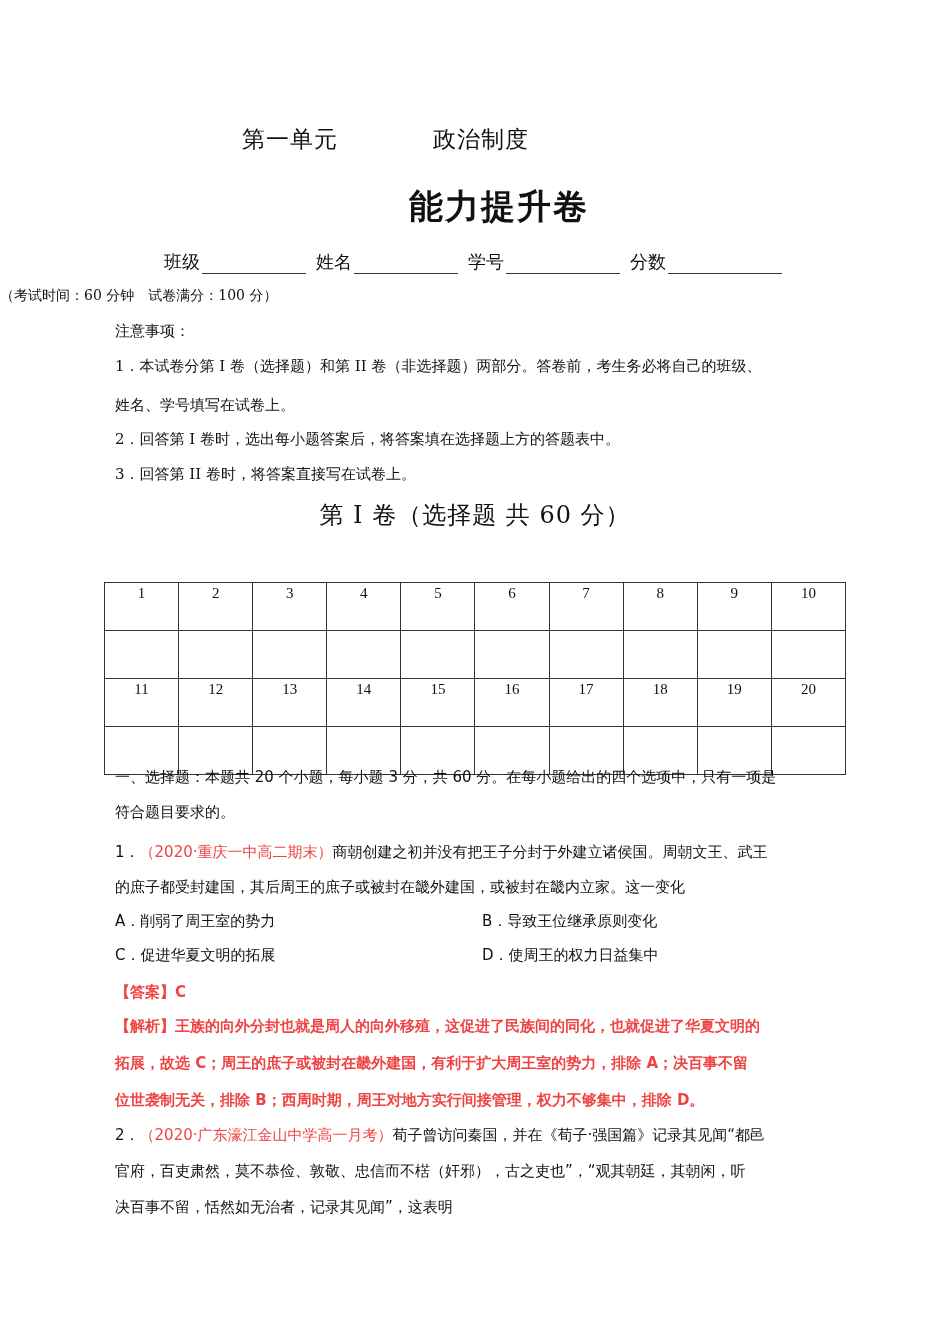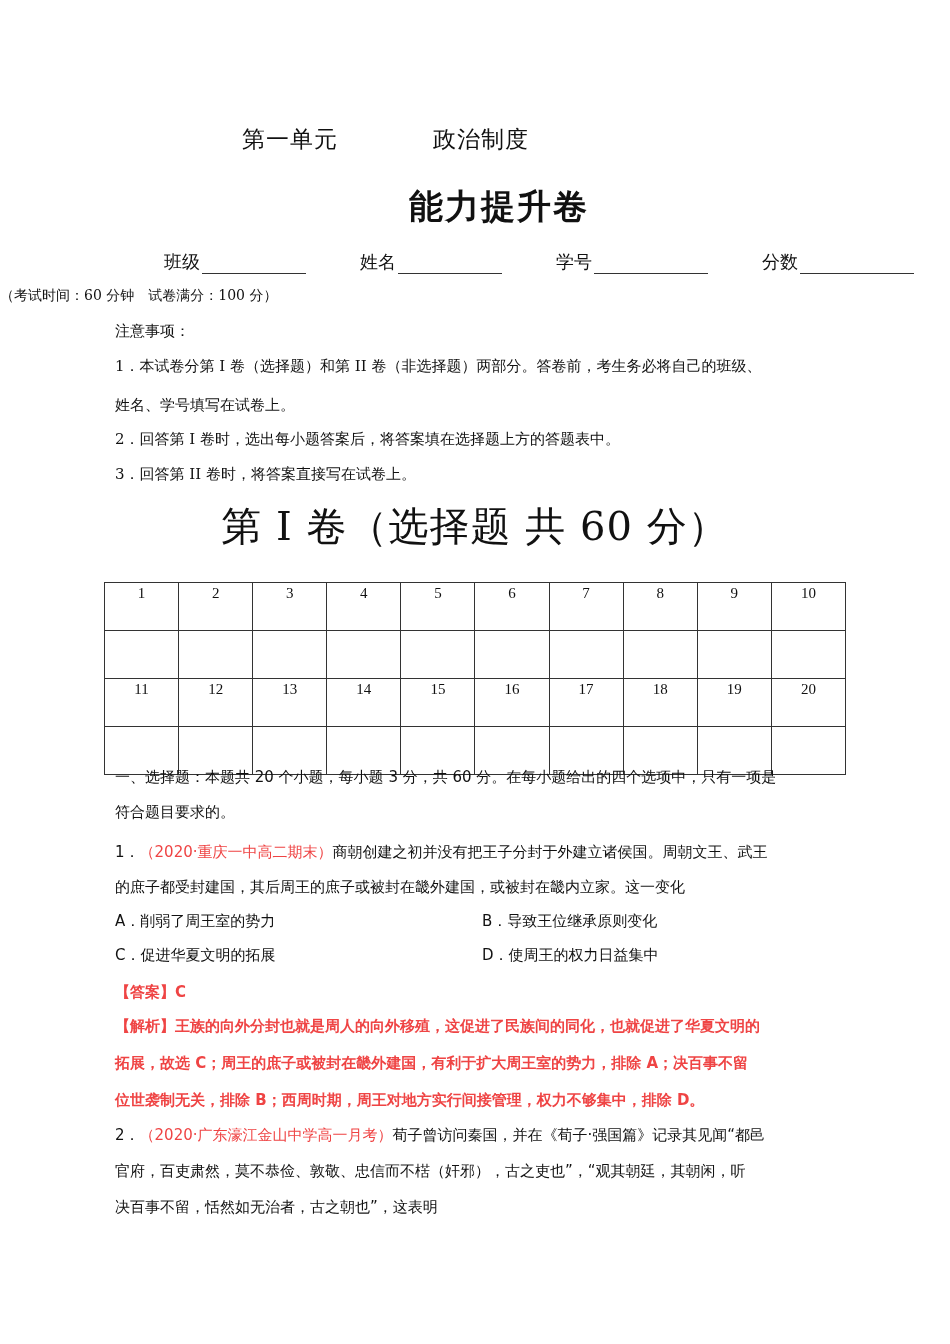--- a/index.html
+++ b/index.html
@@ -11,7 +11,7 @@
   .unit-right { left: 433px; }
   .main-title { top: 184px; left: 0; width: 950px; text-align: center; font-size: 34px;
                 font-family: "DejaVu Sans", "Liberation Sans", sans-serif; font-weight: bold; letter-spacing: 2px; padding-left: 24px; }
-  .info-line { top: 250px; left: 164px; font-size: 18px; display: flex; align-items: flex-end; gap: 44px; }
+  .info-line { top: 250px; left: 164px; font-size: 18px; display: flex; align-items: flex-end; }
   .info-field { display: flex; align-items: flex-end; margin-right: 10px; }
   .info-blank { display: inline-block; border-bottom: 1px solid #333; height: 20px; margin-left: 2px; }
   .exam-meta { top: 287px; left: 0; width: 950px; text-align: left; font-size: 14px; }

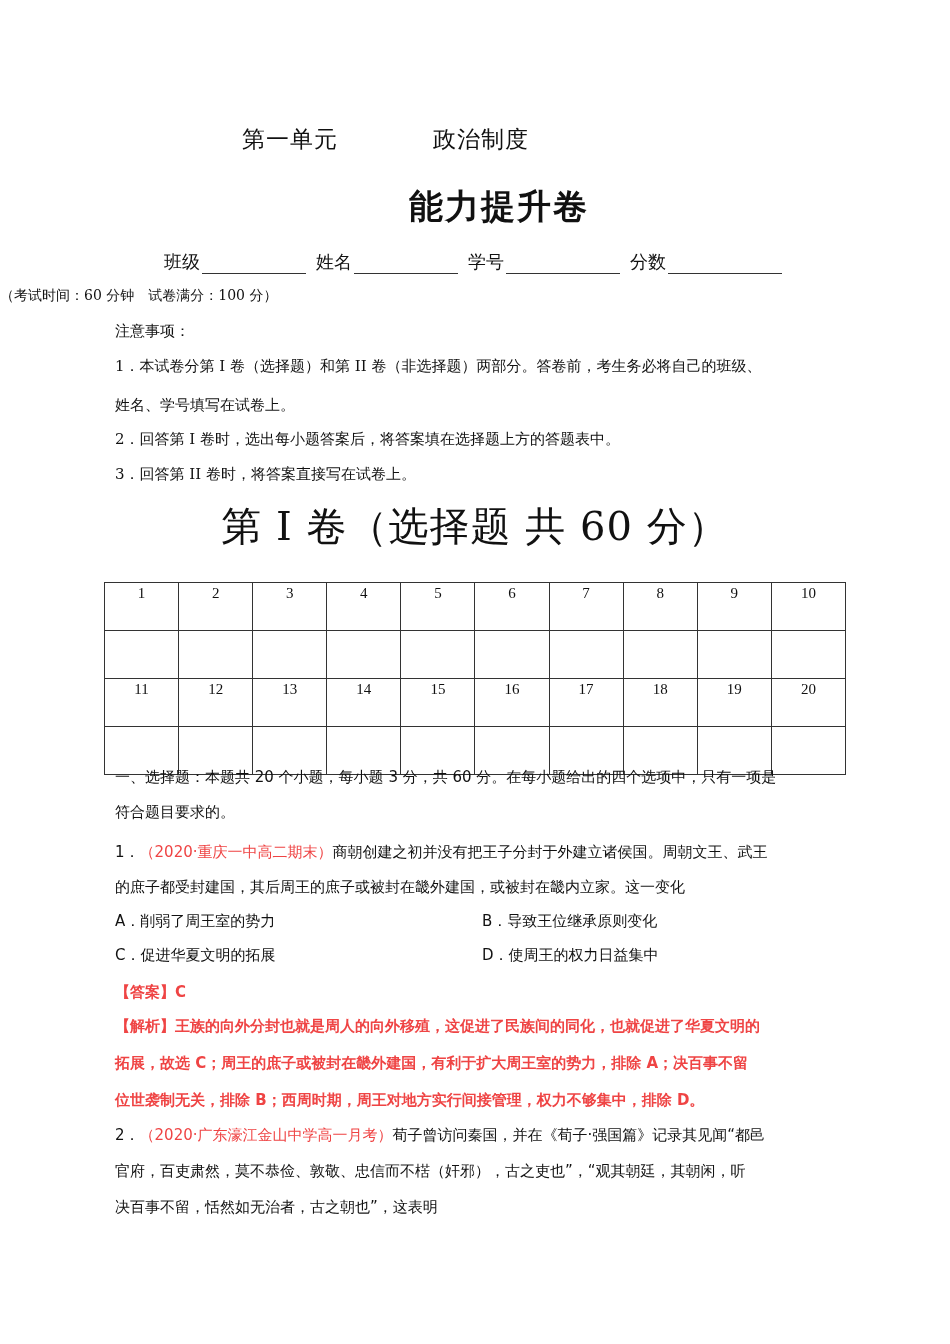--- a/index.html
+++ b/index.html
@@ -16,7 +16,7 @@
   .info-blank { display: inline-block; border-bottom: 1px solid #333; height: 20px; margin-left: 2px; }
   .exam-meta { top: 287px; left: 0; width: 950px; text-align: left; font-size: 14px; }
   .notes { left: 115px; font-size: 15px; }
-  .section-title { top: 499px; left: 0; width: 950px; text-align: center; font-size: 40px; letter-spacing: 1px; }
+  .section-title { top: 499px; left: 0; width: 950px; text-align: center; font-size: 24px; letter-spacing: 1px; }
   table.answer-grid { position: absolute; top: 582px; left: 104px; width: 742px; border-collapse: collapse; table-layout: fixed; }
   table.answer-grid td { border: 1px solid #333; height: 44px; vertical-align: top; text-align: center;
                          font-size: 15px; padding-top: 2px; font-family: "Liberation Serif", serif; }

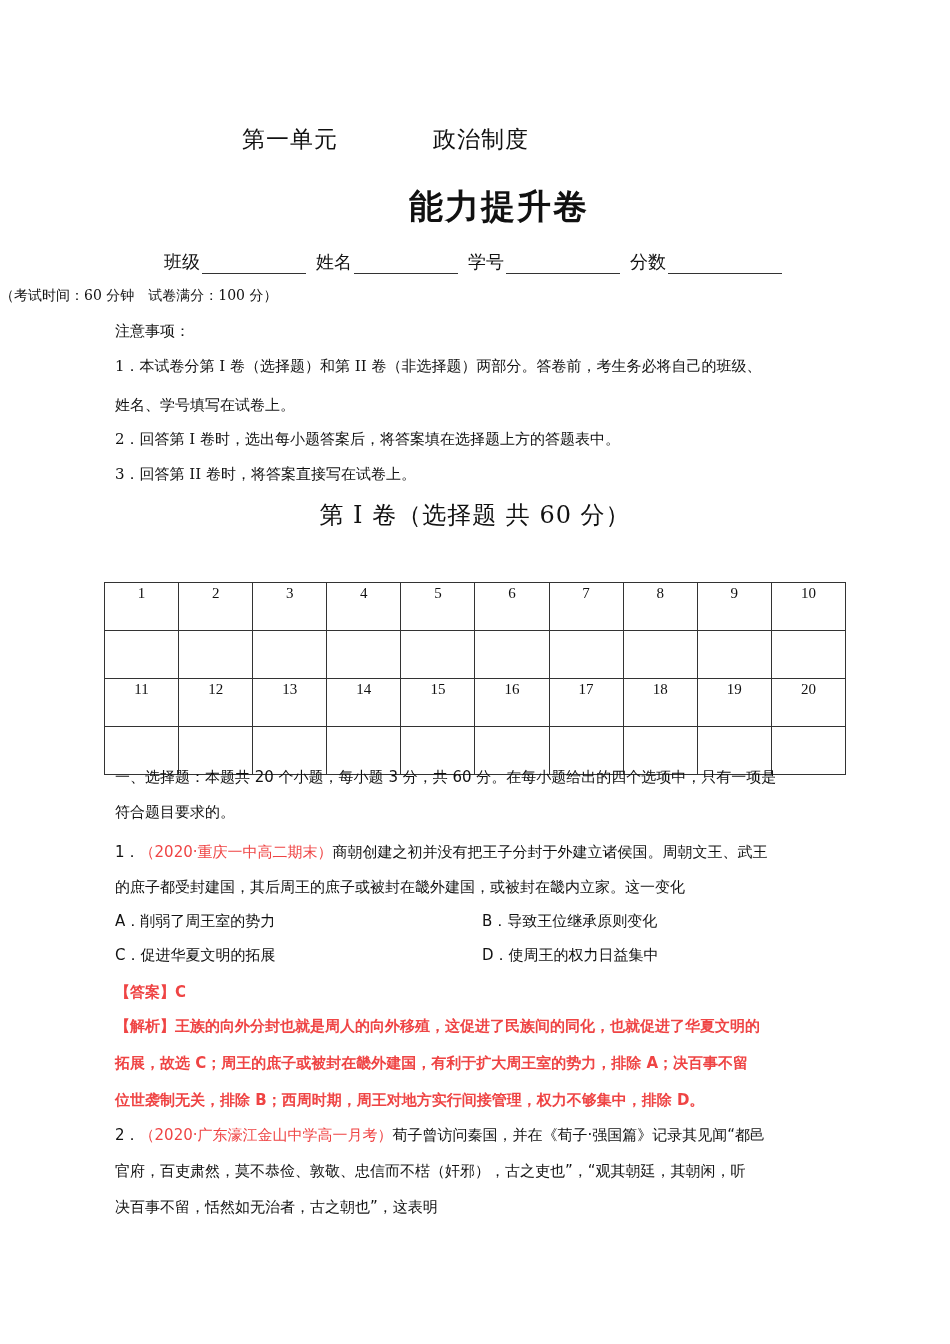--- a/index.html
+++ b/index.html
@@ -139,6 +139,6 @@
   <span>2．</span><span class="red">（2020·广东濠江金山中学高一月考）</span><span>荀子曾访问秦国，并在《荀子·强国篇》记录其见闻“都邑</span>
 </div>
 <div class="abs para" style="top:1162px">官府，百吏肃然，莫不恭俭、敦敬、忠信而不楛（奸邪），古之吏也”，“观其朝廷，其朝闲，听</div>
-<div class="abs para" style="top:1198px">决百事不留，恬然如无治者，古之朝也”，这表明</div>
+<div class="abs para" style="top:1198px">决百事不留，恬然如无治者，记录其见闻”，这表明</div>
 
 </body></html>

